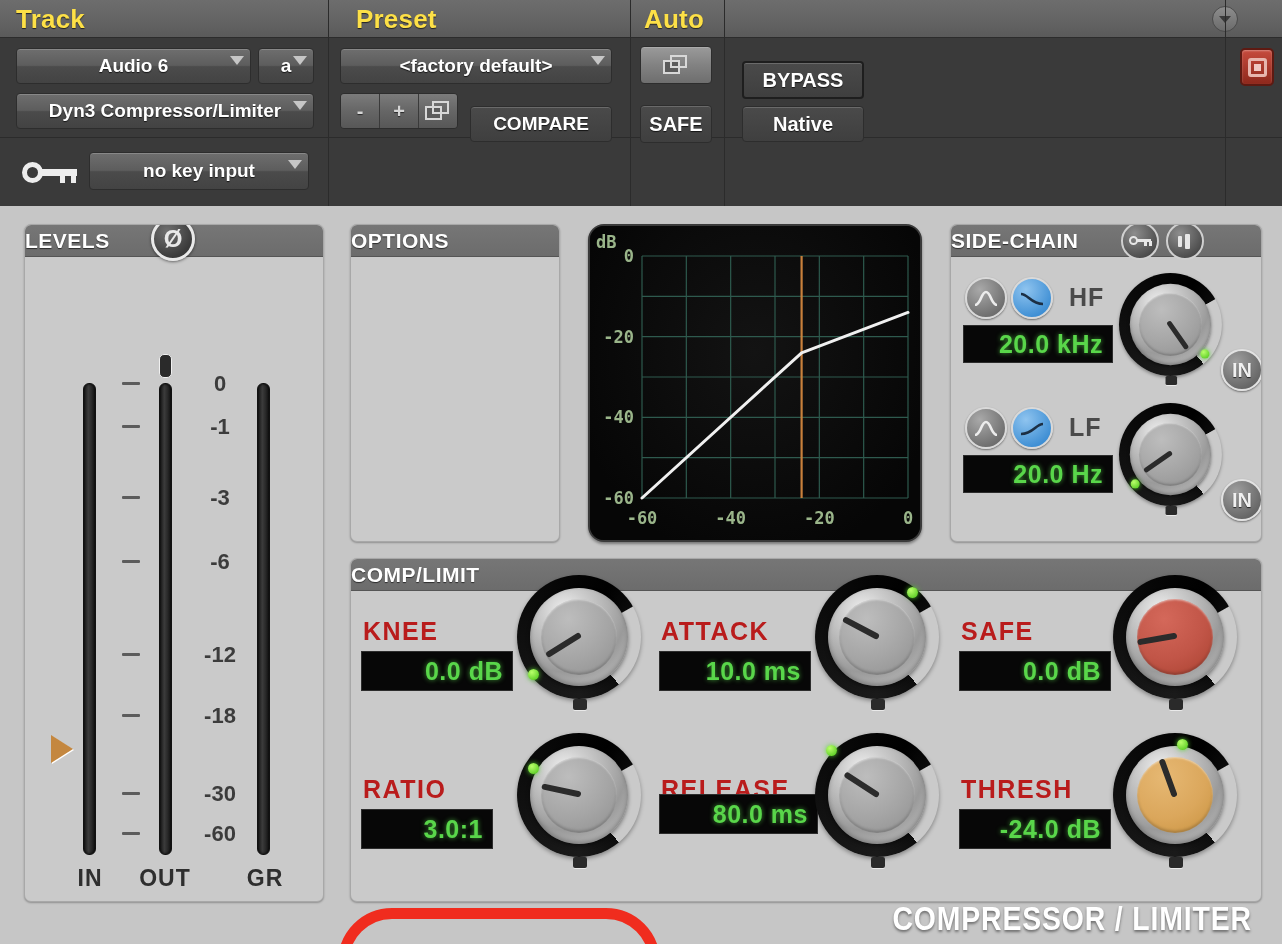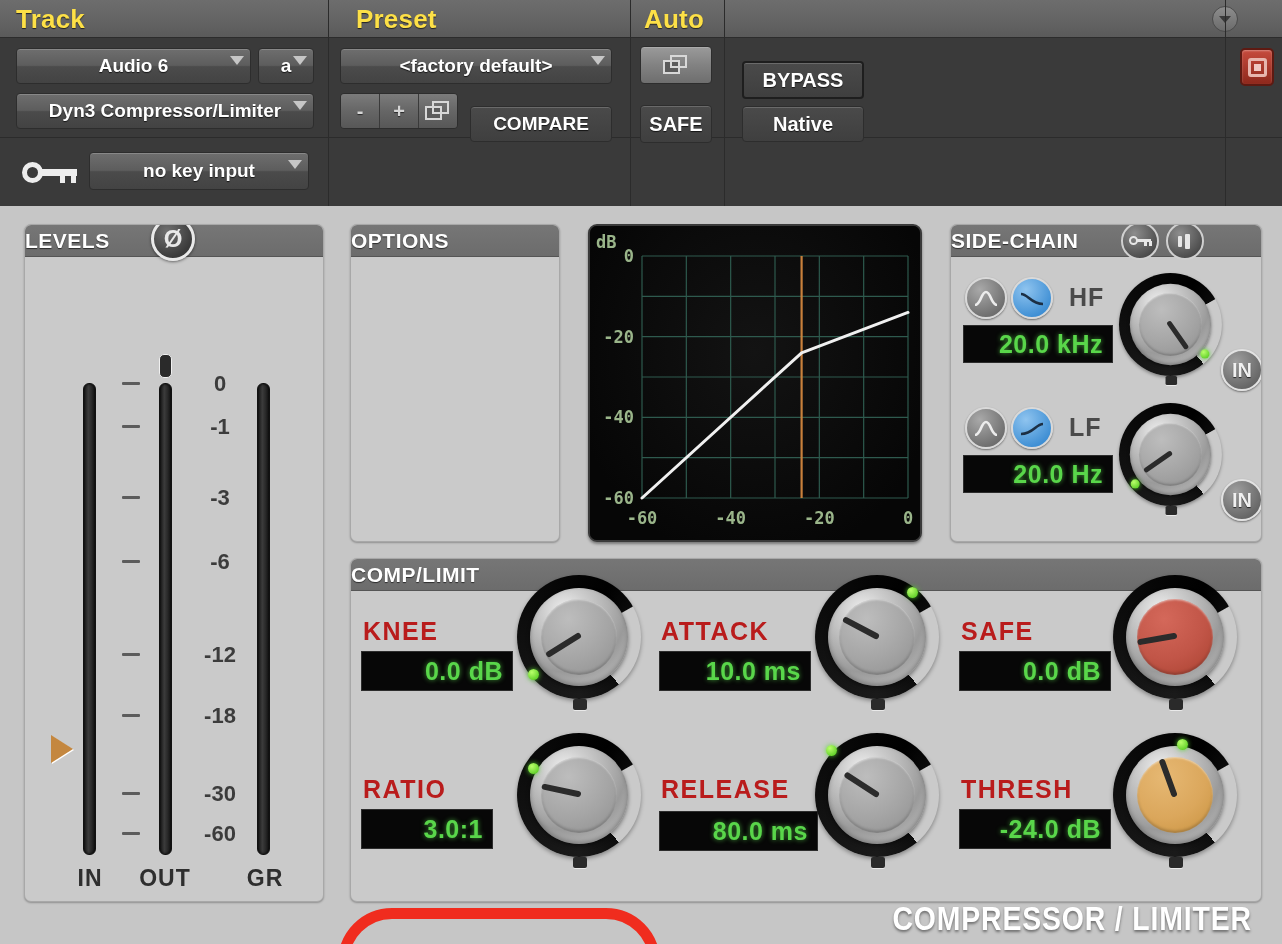--- a/index.html
+++ b/index.html
@@ -230,7 +230,7 @@
   #graph-frame {
     position: absolute; left: 588px; top: 18px; width: 334px; height: 318px;
     background: #0b0b0b;
-    border-radius: 9px;
+    border-radius: 16px;
     border: 2px solid #3a3a3a;
     box-shadow: 0 2px 3px rgba(0,0,0,.4);
     overflow: hidden;

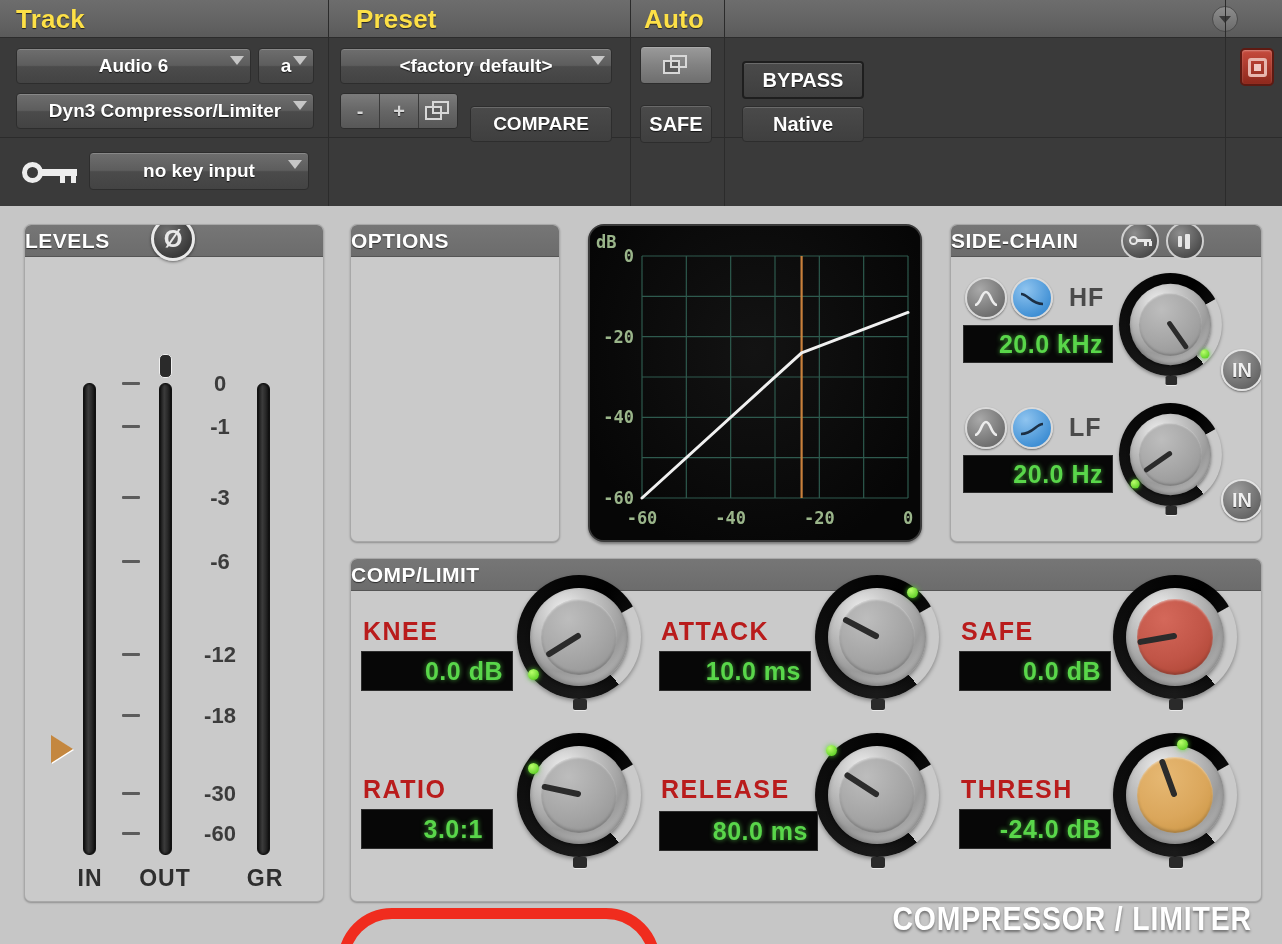--- a/index.html
+++ b/index.html
@@ -612,7 +612,7 @@
       <div class="lcd" style="left:10px;top:250px;width:132px;height:40px;">3.0:1</div>
 
       <div class="cl-lbl" style="left:310px;top:216px;">RELEASE</div>
-      <div class="lcd" style="left:308px;top:252px;width:159px;height:40px;">80.0 ms</div>
+      <div class="lcd" style="left:308px;top:235px;width:159px;height:40px;">80.0 ms</div>
 
       <div class="cl-lbl" style="left:610px;top:216px;">THRESH</div>
       <div class="lcd" style="left:608px;top:250px;width:152px;height:40px;">-24.0 dB</div>

